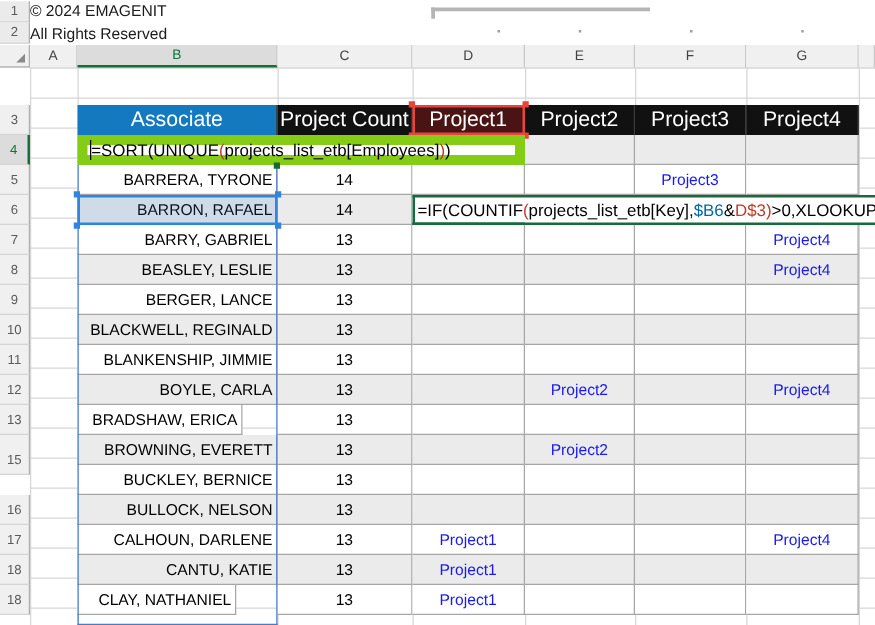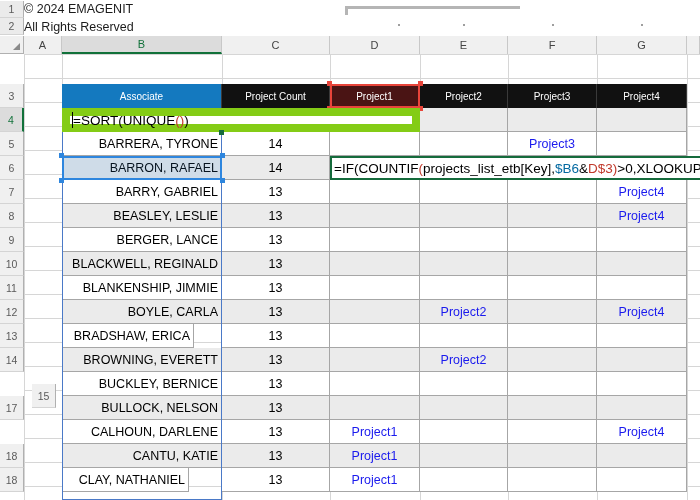--- a/index.html
+++ b/index.html
@@ -59,7 +59,7 @@
   
   .thead{position:absolute;box-sizing:border-box;height:24px;
     display:flex;align-items:center;justify-content:center;
-    font-size:10px;color:#ffffff;background:#111111;border-right:1px solid #3a3a3a;}
+    font-size:17px;color:#ffffff;background:#111111;border-right:1px solid #3a3a3a;}
   .thead.assoc{background:#1479bf;}
   .thead.sel{background:#4a1414;}
 

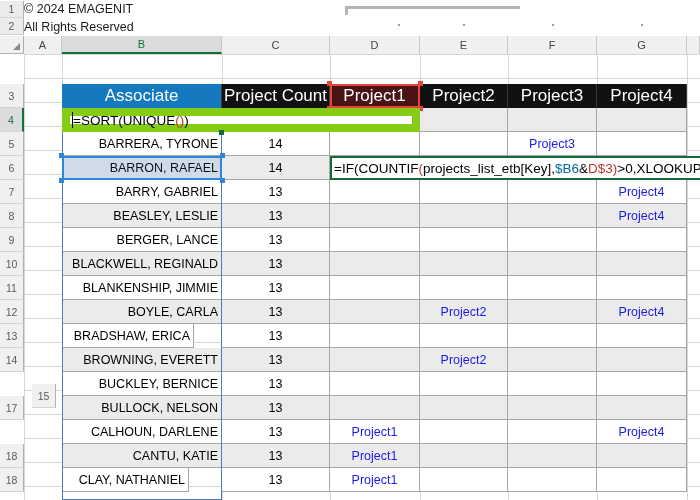--- a/index.html
+++ b/index.html
@@ -291,6 +291,7 @@
       <span>(</span>
       <span>UNIQUE</span>
       <span class="p-red">(</span>
+      <span>projects_list_etb[Employees]</span>
       <span class="p-red">)</span>
       <span>)</span>
     </div>

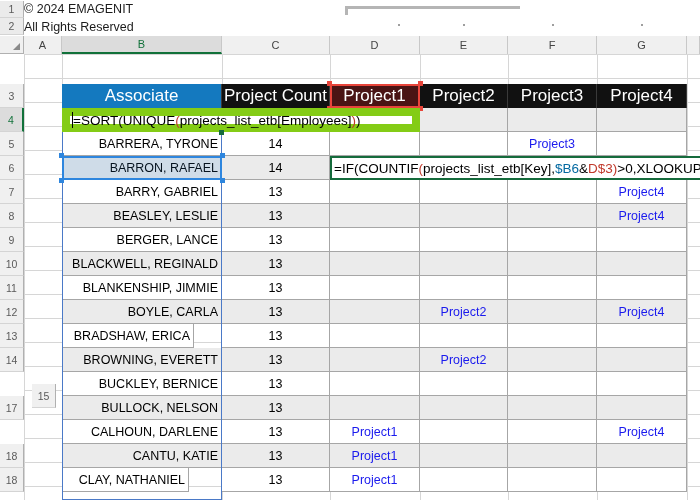--- a/index.html
+++ b/index.html
@@ -238,7 +238,7 @@
       <div class="rowhdr" style="top: 300px; height: 24px;">12</div>
       <div class="rowhdr" style="top: 324px; height: 24px;">13</div>
       <div class="rowhdr" style="top: 348px; height: 24px;">14</div>
-      <div class="rowhdr" style="top: 384px; height: 24px; margin-left: 32px;">15</div>
+      <div class="rowhdr" style="top: 356px; height: 24px;">15</div>
       <div class="rowhdr" style="top: 396px; height: 24px;">16</div>
       <div class="rowhdr" style="top: 396px; height: 24px;">17</div>
       <div class="rowhdr" style="top: 444px; height: 24px;">18</div>

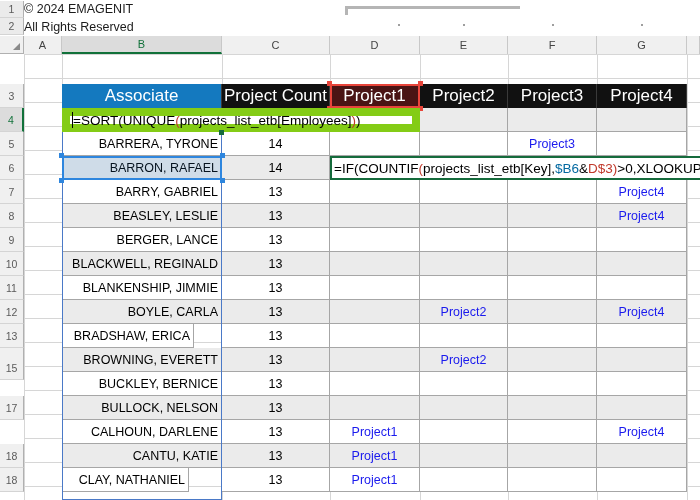--- a/index.html
+++ b/index.html
@@ -240,7 +240,7 @@
       <div class="rowhdr" style="top: 348px; height: 24px;">14</div>
       <div class="rowhdr" style="top: 356px; height: 24px;">15</div>
       <div class="rowhdr" style="top: 396px; height: 24px;">16</div>
-      <div class="rowhdr" style="top: 396px; height: 24px;">17</div>
+      <div class="rowhdr" style="top: 420px; height: 24px;">17</div>
       <div class="rowhdr" style="top: 444px; height: 24px;">18</div>
       <div class="rowhdr" style="top: 468px; height: 24px;">18</div>
     </div>

